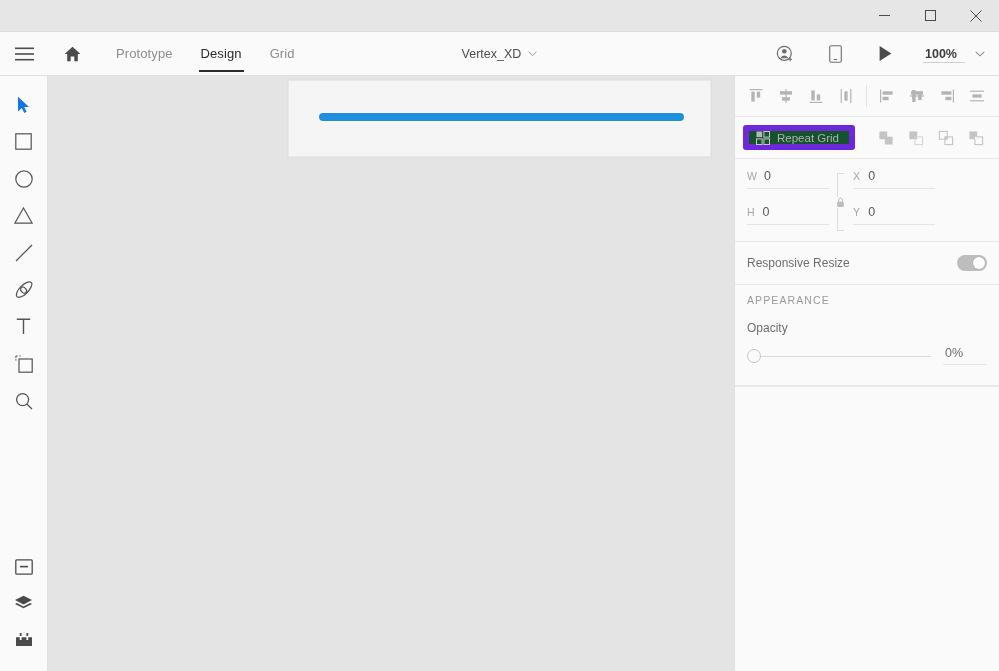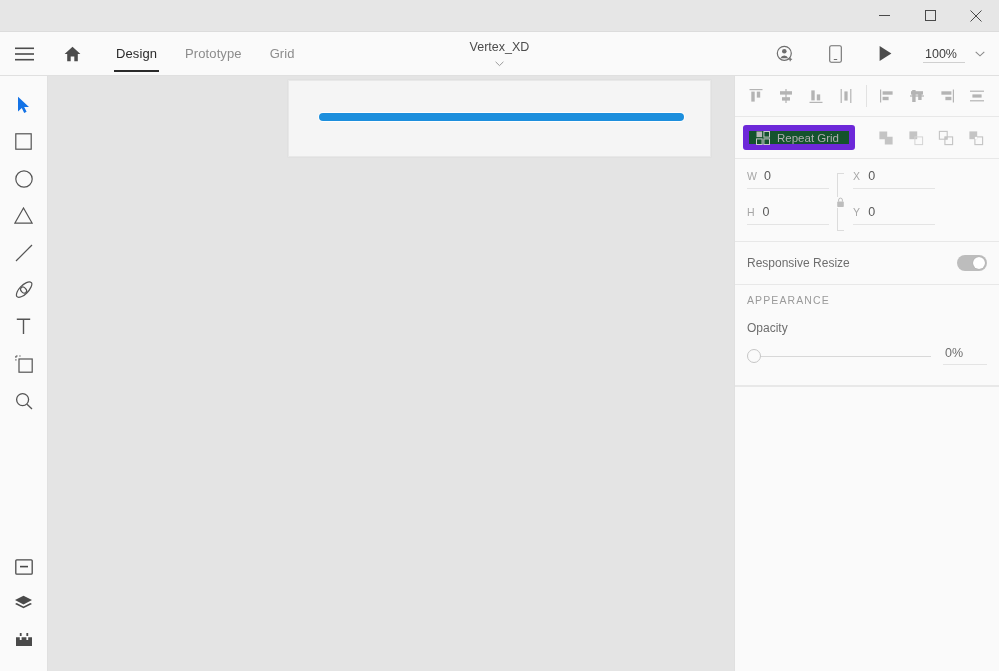--- a/index.html
+++ b/index.html
@@ -345,8 +345,8 @@
     </button>
 
     <div class="tabs">
+      <button class="tab">Prototype</button>
       <button class="tab active">Design</button>
-      <button class="tab">Prototype</button>
       <button class="tab">Grid</button>
     </div>
 

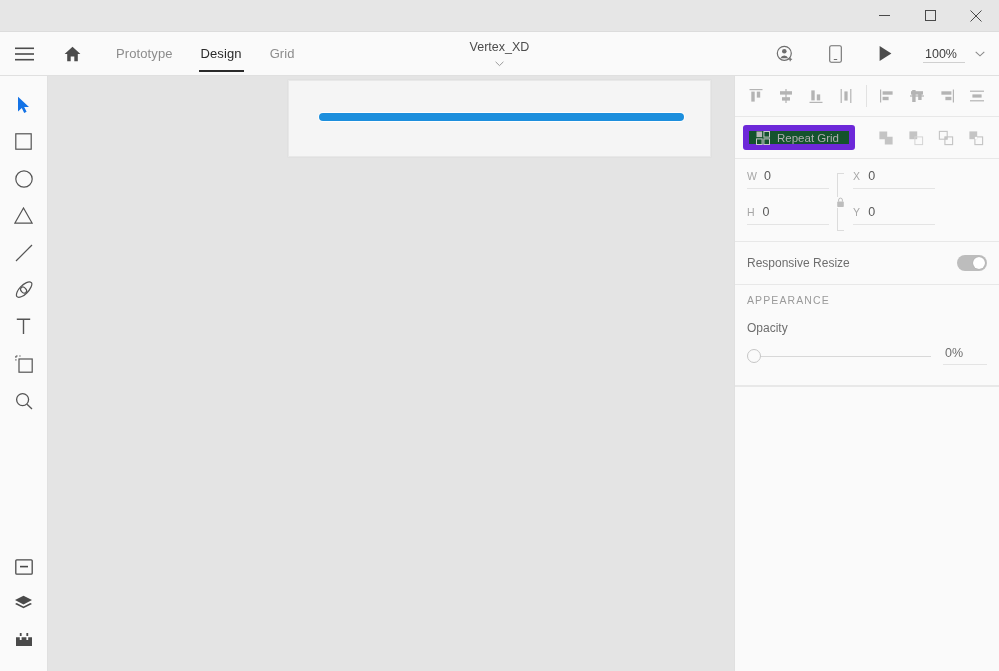--- a/index.html
+++ b/index.html
@@ -77,7 +77,6 @@
     pointer-events: auto;
     font-size: 12.5px; color: #4c4c4c;
     padding: 4px 6px;
-    flex-direction: column;
   }
   .toolbar-right {
     margin-left: auto;

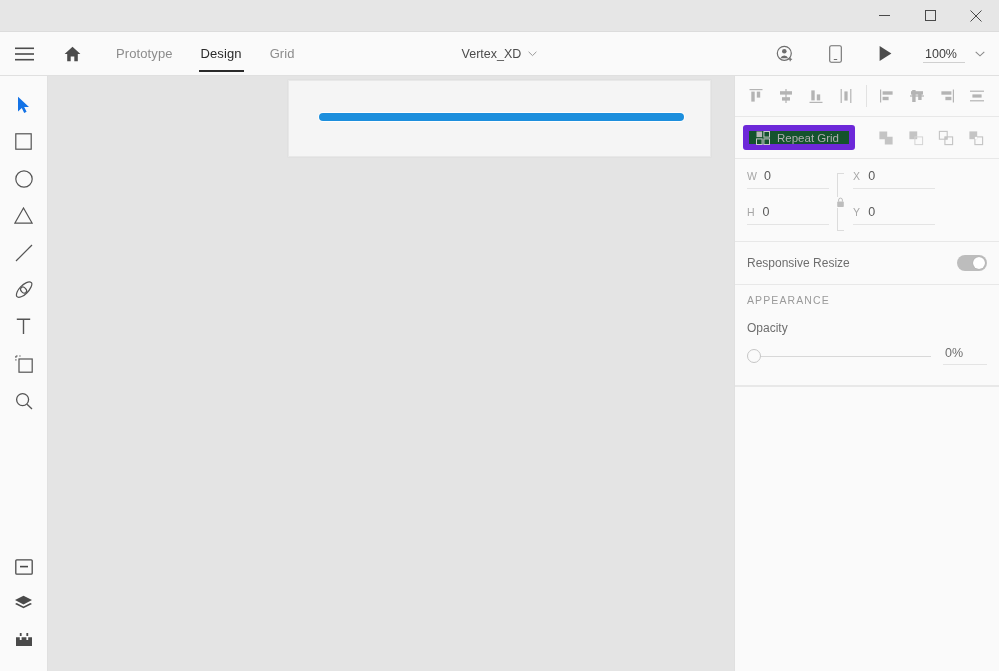--- a/index.html
+++ b/index.html
@@ -89,6 +89,7 @@
     padding: 3px 6px 3px 8px;
     margin-left: 6px;
     position: relative;
+    font-weight: bold;
   }
   .zoom-select::after {
     content: "";

